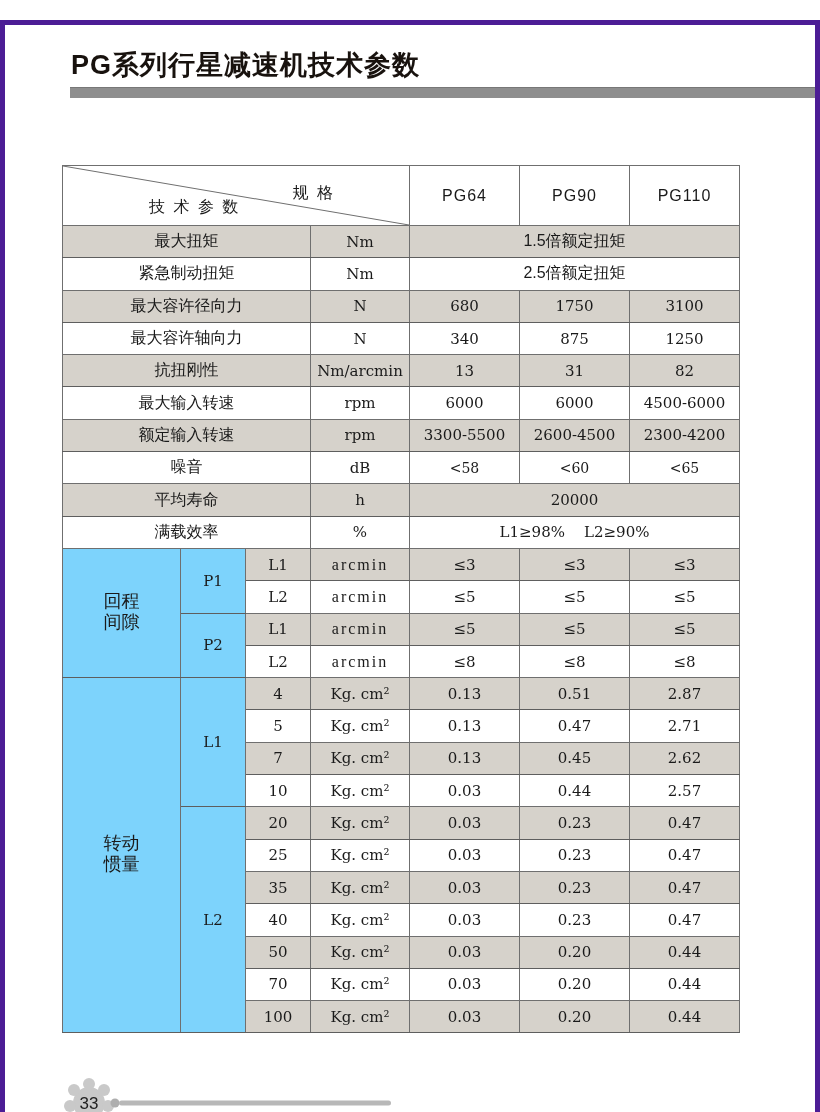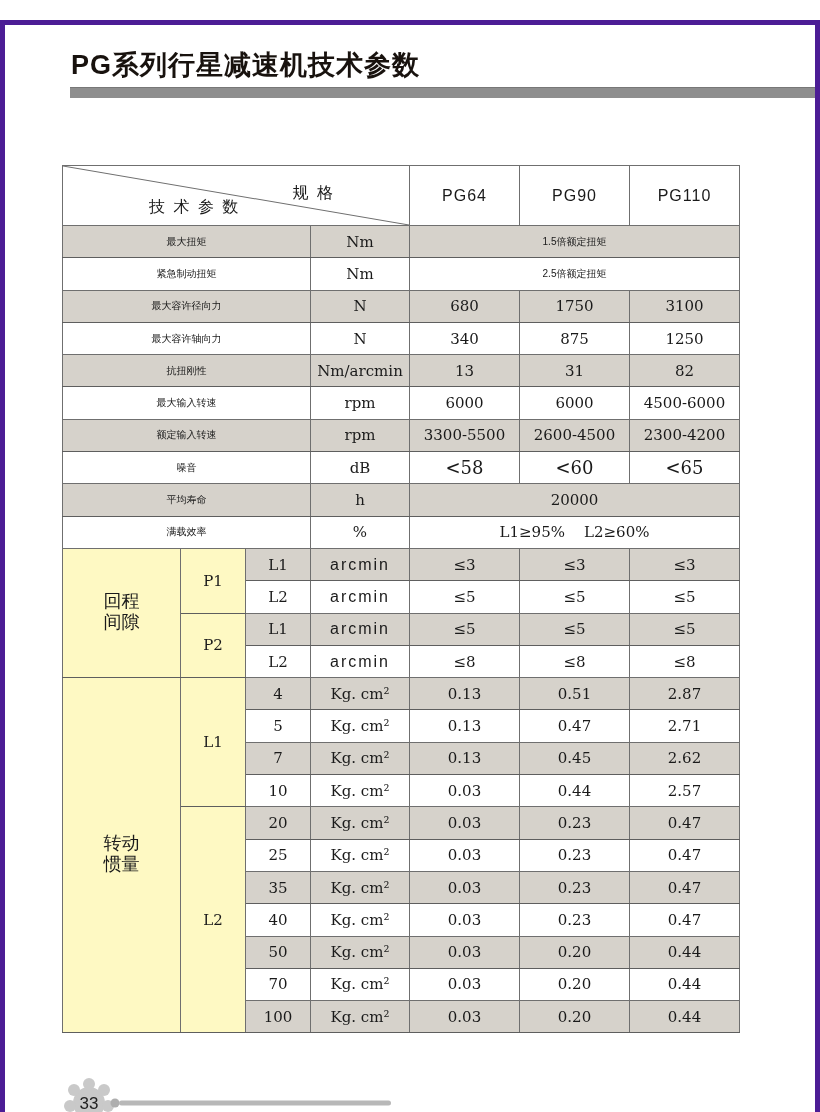--- a/index.html
+++ b/index.html
@@ -41,7 +41,7 @@
   tr.shaded { background:#d6d2cb; }
   tr.shaded td { border-top-color:#5e5e5e; border-bottom-color:#5e5e5e; }
   td.wcell { background:#fef9c3; }
-  .cn { font-size:10px; font-family:"Liberation Sans", sans-serif; }
+  .cn { font-size:16px; font-family:"Liberation Sans", sans-serif; }
   .cn2 { font-size:18px; line-height:21px; font-family:Liberation Mono, monospace; }
   .val { font-size:15px; font-family:"DejaVu Serif", serif; }
   .val-lg { font-size:18px; font-family:"DejaVu Serif", serif; }

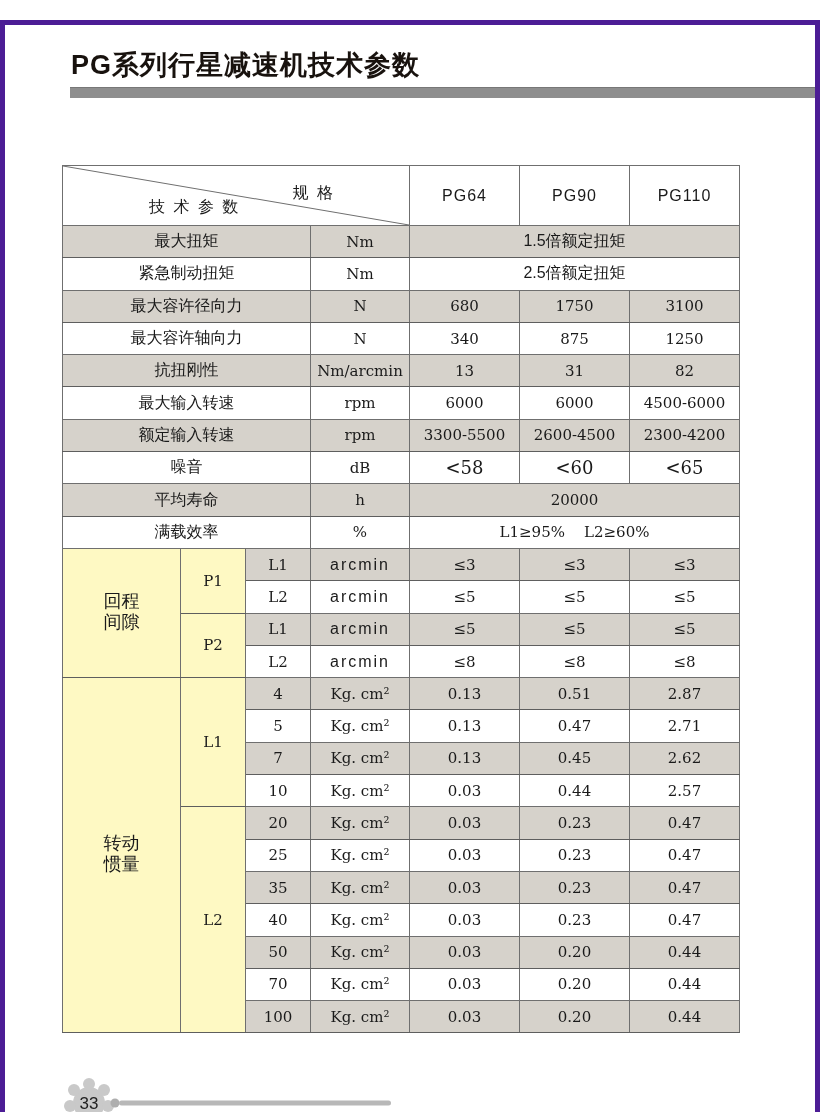--- a/index.html
+++ b/index.html
@@ -44,7 +44,7 @@
   .cn { font-size:16px; font-family:"Liberation Sans", sans-serif; }
   .cn2 { font-size:18px; line-height:21px; font-family:Liberation Mono, monospace; }
   .val { font-size:15px; font-family:"DejaVu Serif", serif; }
-  .val-lg { font-size:18px; font-family:"DejaVu Serif", serif; }
+  .val-lg { font-size:14px; font-family:"DejaVu Serif", serif; }
   .val-arcmin { font-size:16px; letter-spacing:2px; font-family:Liberation Sans, sans-serif; }
   .pre { white-space:pre; }
   .col-hdr { font-size:16px; letter-spacing:1px; font-family:"Liberation Sans", sans-serif; }

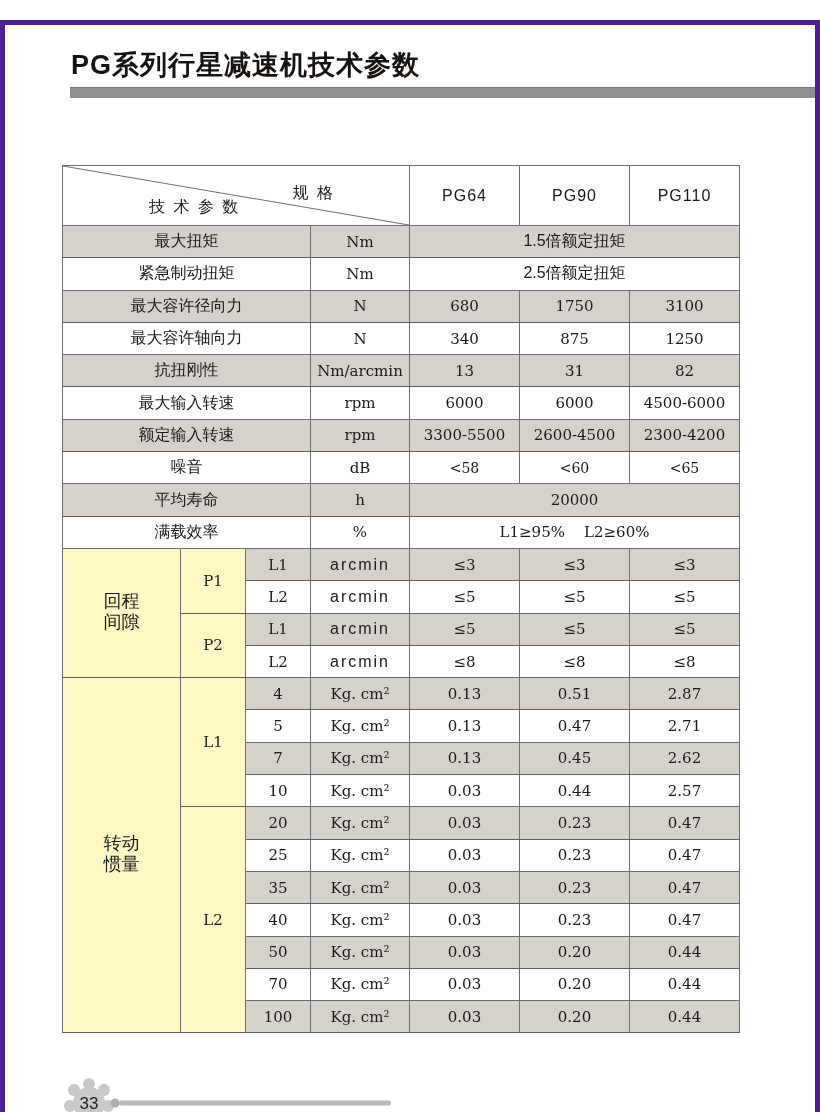--- a/index.html
+++ b/index.html
@@ -153,7 +153,7 @@
     <tr class="r">
       <td class="cn" colspan="3">满载效率</td>
       <td class="val">%</td>
-      <td class="val pre" colspan="3">L1≥95%    L2≥60%</td>
+      <td class="val pre" colspan="3">L1≥98%    L2≥90%</td>
     </tr>
 
     <tr class="r shaded">

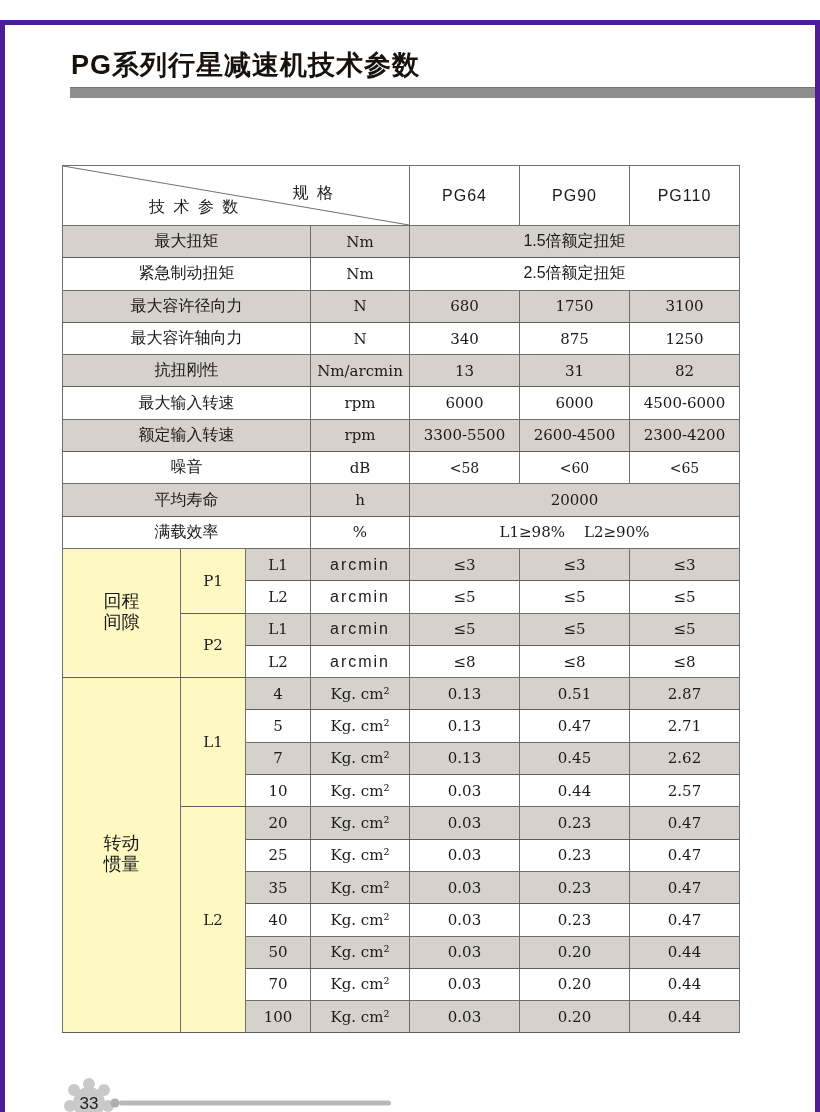--- a/index.html
+++ b/index.html
@@ -45,7 +45,7 @@
   .cn2 { font-size:18px; line-height:21px; font-family:Liberation Mono, monospace; }
   .val { font-size:15px; font-family:"DejaVu Serif", serif; }
   .val-lg { font-size:14px; font-family:"DejaVu Serif", serif; }
-  .val-arcmin { font-size:16px; letter-spacing:2px; font-family:Liberation Sans, sans-serif; }
+  .val-arcmin { font-size:16px; letter-spacing:2px; font-family:Liberation Serif, serif; }
   .pre { white-space:pre; }
   .col-hdr { font-size:16px; letter-spacing:1px; font-family:"Liberation Sans", sans-serif; }
   td.diag { position:relative; }

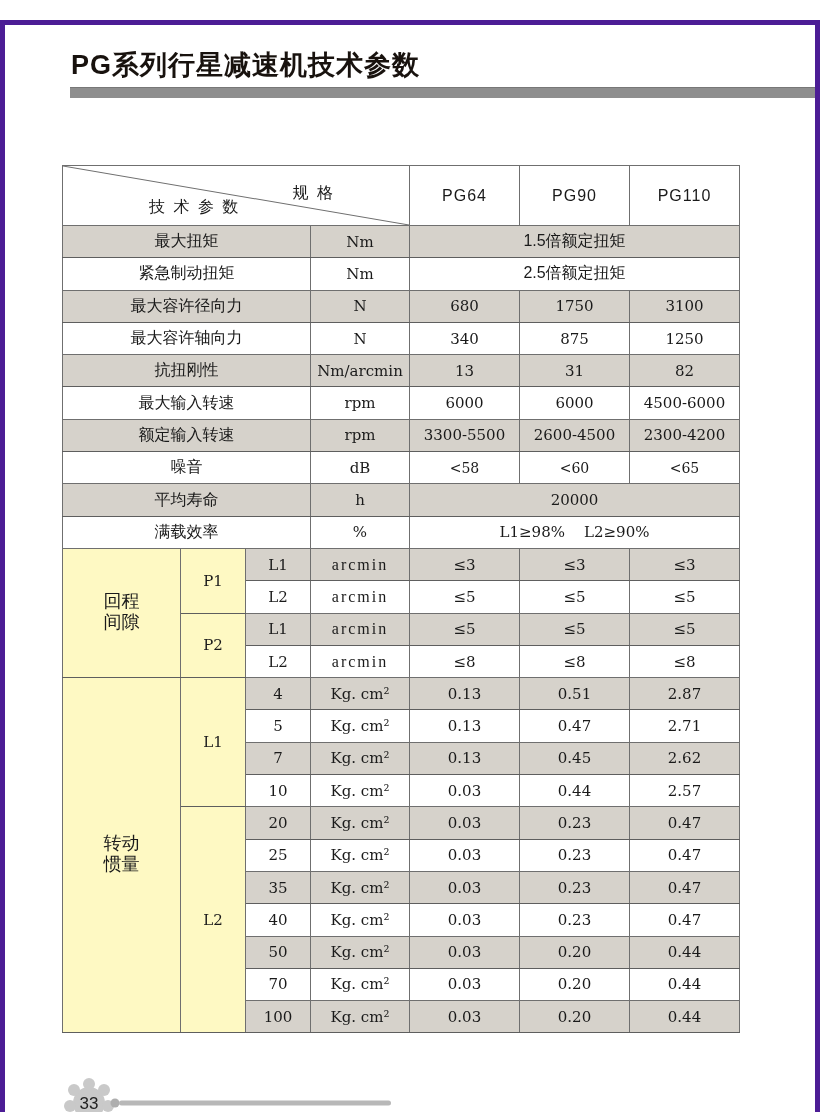--- a/index.html
+++ b/index.html
@@ -40,7 +40,7 @@
   tr.r { height:32.3px; }
   tr.shaded { background:#d6d2cb; }
   tr.shaded td { border-top-color:#5e5e5e; border-bottom-color:#5e5e5e; }
-  td.wcell { background:#fef9c3; }
+  td.wcell { background:#7dd3fc; }
   .cn { font-size:16px; font-family:"Liberation Sans", sans-serif; }
   .cn2 { font-size:18px; line-height:21px; font-family:Liberation Mono, monospace; }
   .val { font-size:15px; font-family:"DejaVu Serif", serif; }

